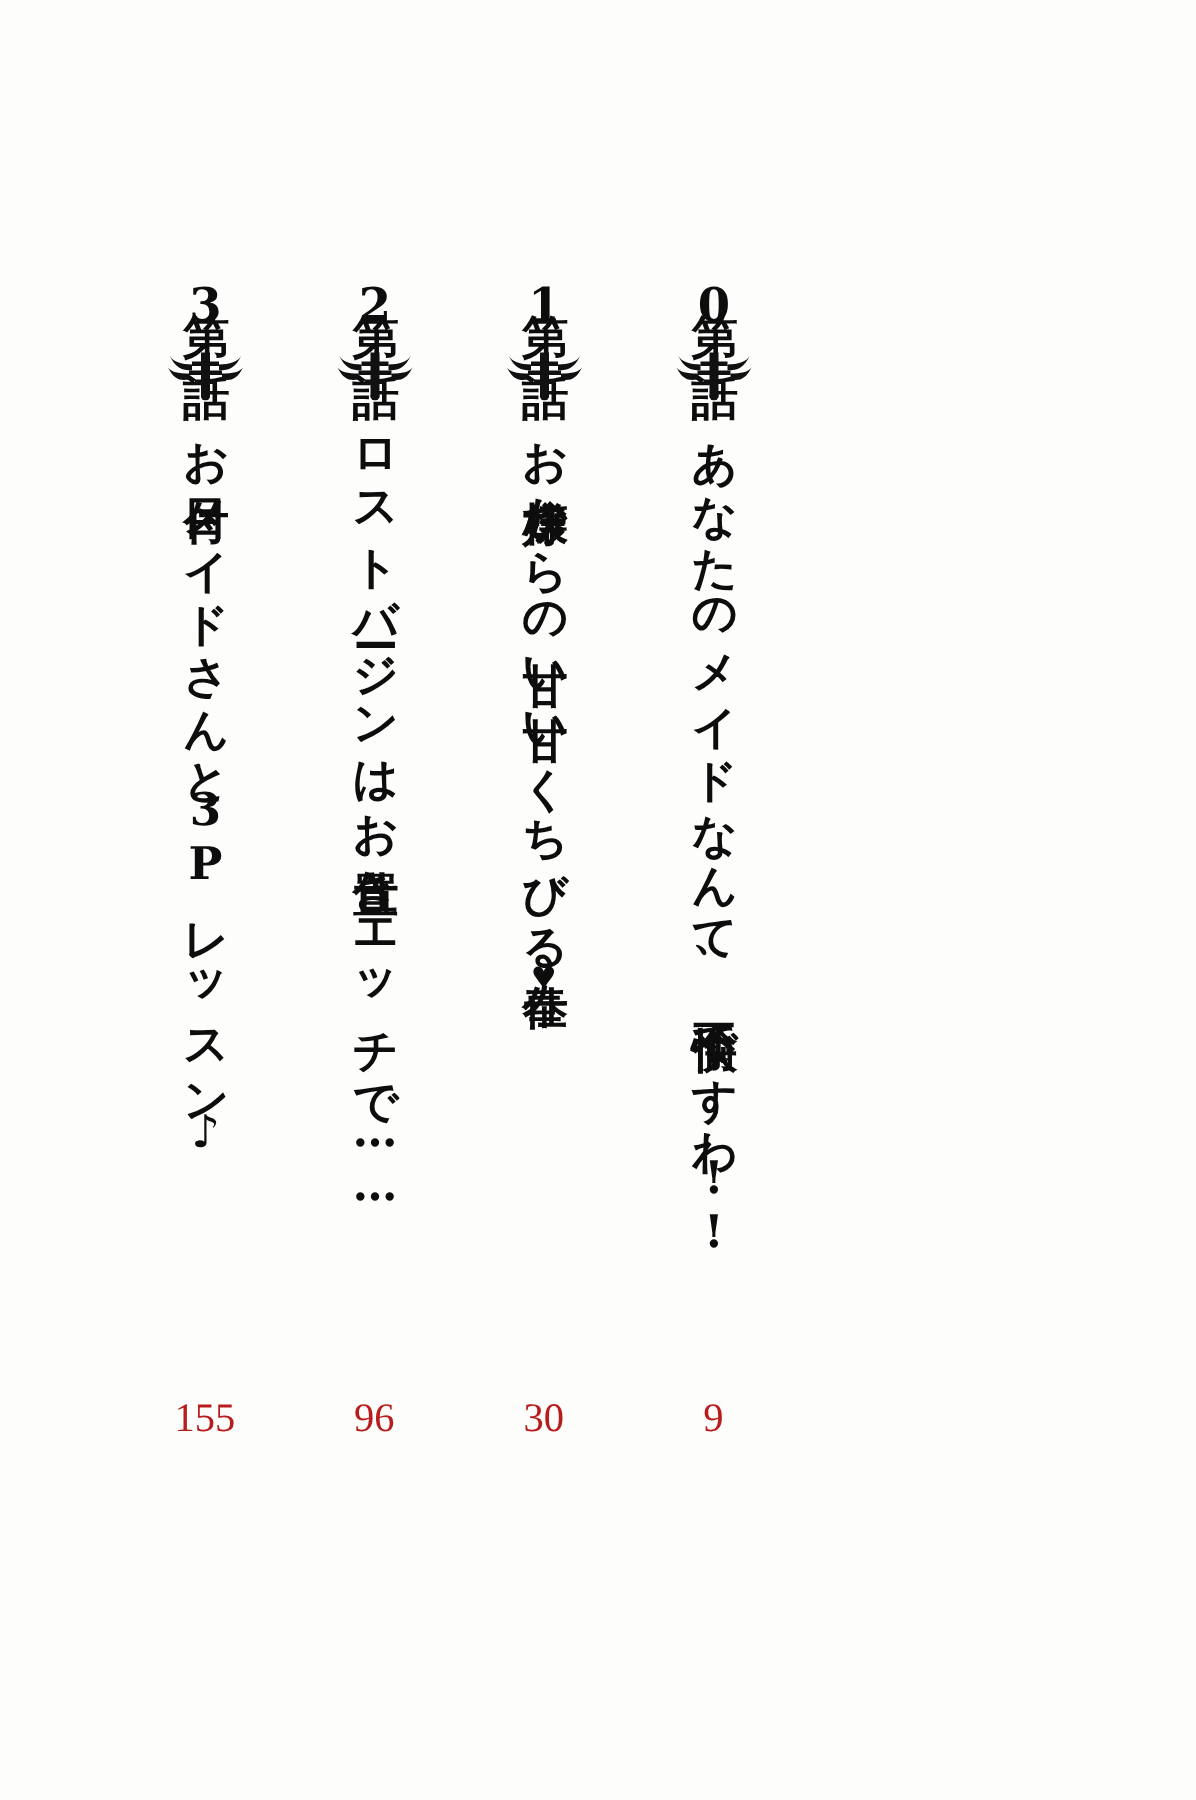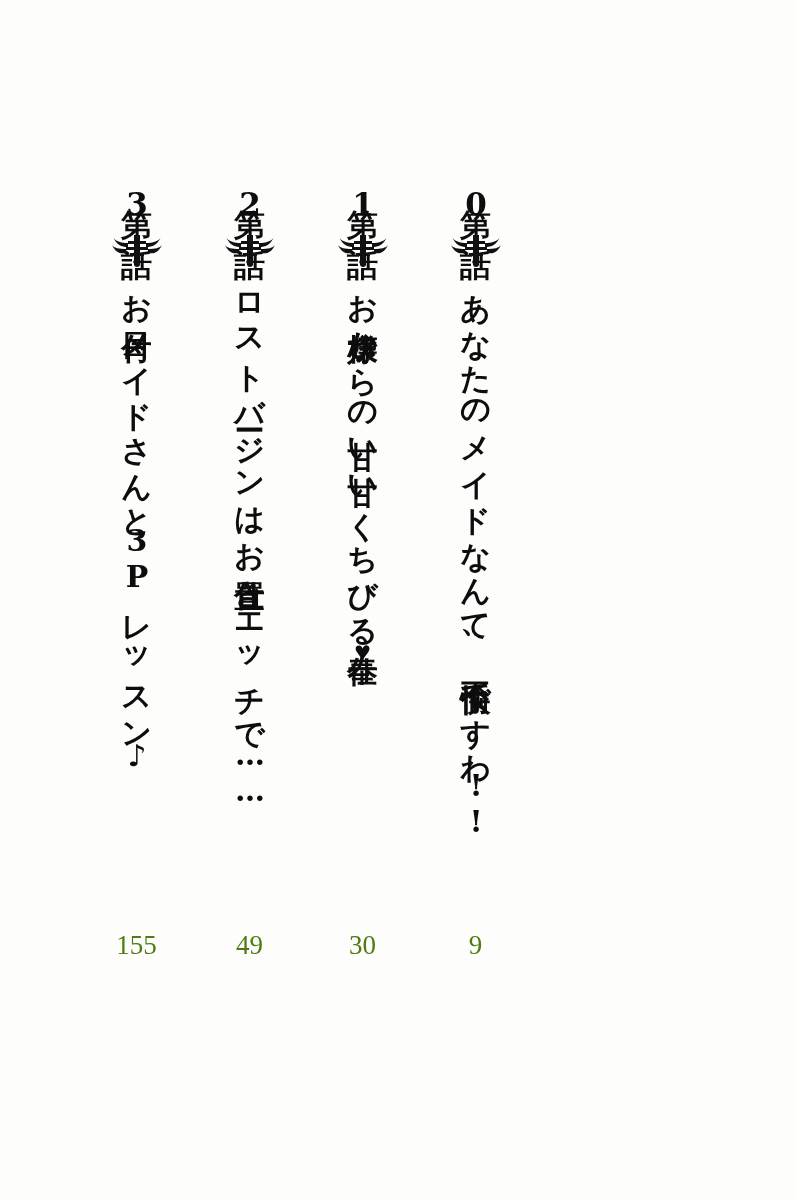--- a/index.html
+++ b/index.html
@@ -101,7 +101,7 @@
     font-size: 27px;
     font-family: "Liberation Serif", serif;
     font-weight: 400;
-    color: #4d7c0f;
+    color: #b91c1c;
   }
 </style>
 </head>

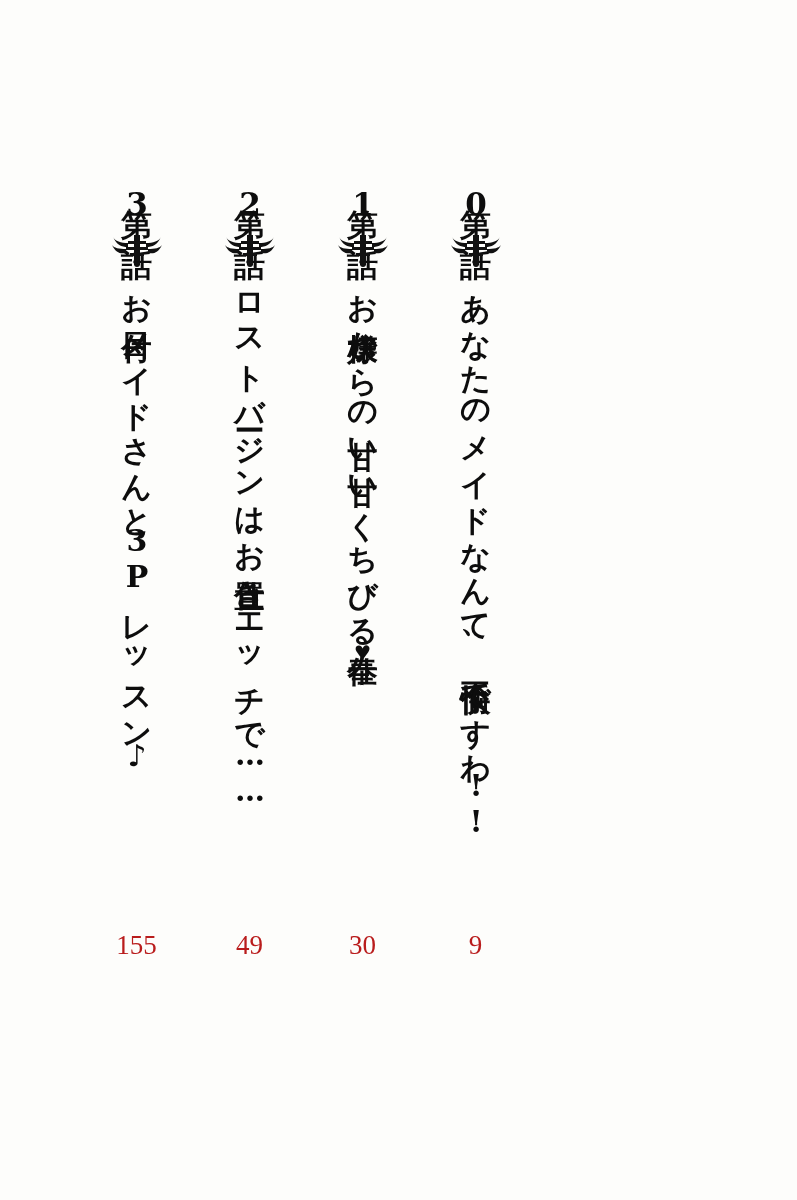--- a/index.html
+++ b/index.html
@@ -197,7 +197,7 @@
   <div class="page-numbers">
     <div class="pnum">9</div>
     <div class="pnum">30</div>
-    <div class="pnum">49</div>
+    <div class="pnum">96</div>
     <div class="pnum">155</div>
   </div>
 

